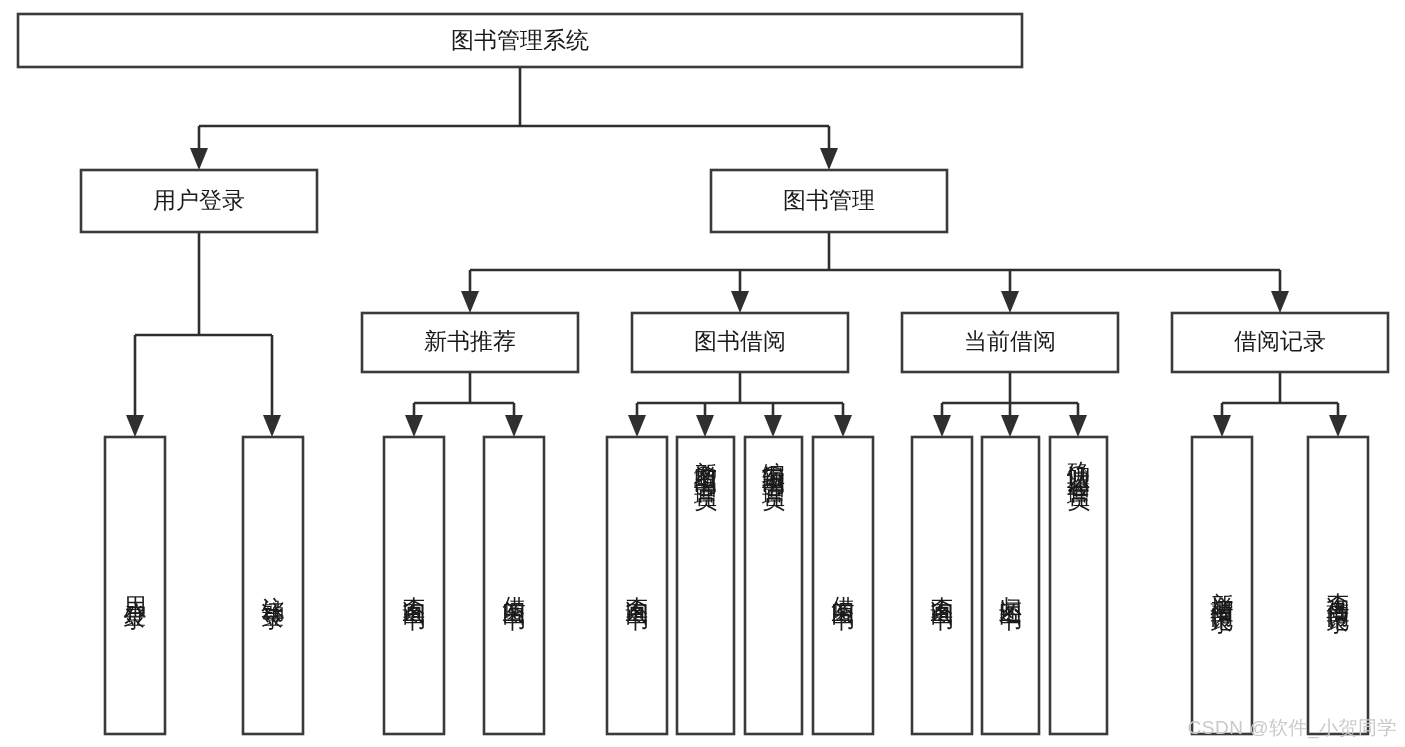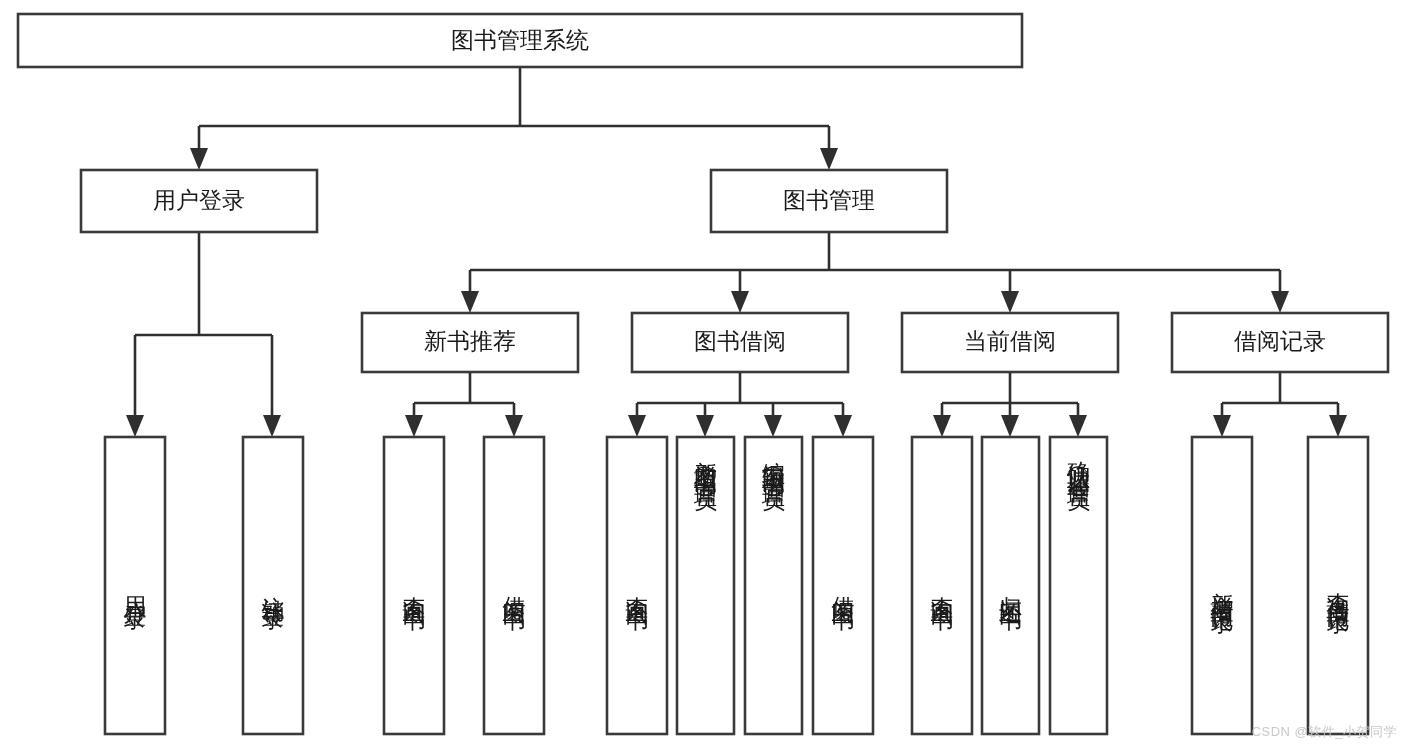--- a/index.html
+++ b/index.html
@@ -55,7 +55,7 @@
     right: 8px;
     bottom: 6px;
     font-family: "Liberation Sans", "DejaVu Sans", sans-serif;
-    font-size: 13px;
+    font-size: 19px;
     color: #c9c9c9;
     letter-spacing: 0.5px;
     white-space: nowrap;

